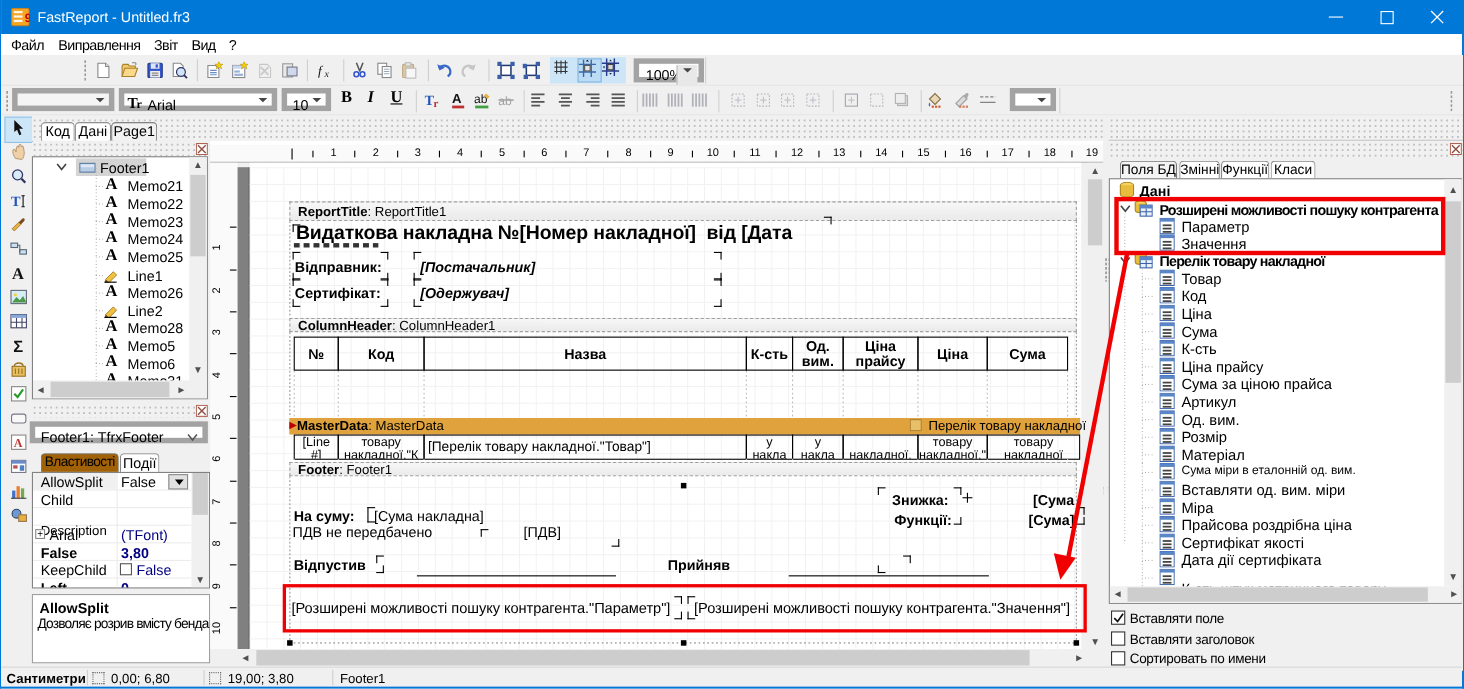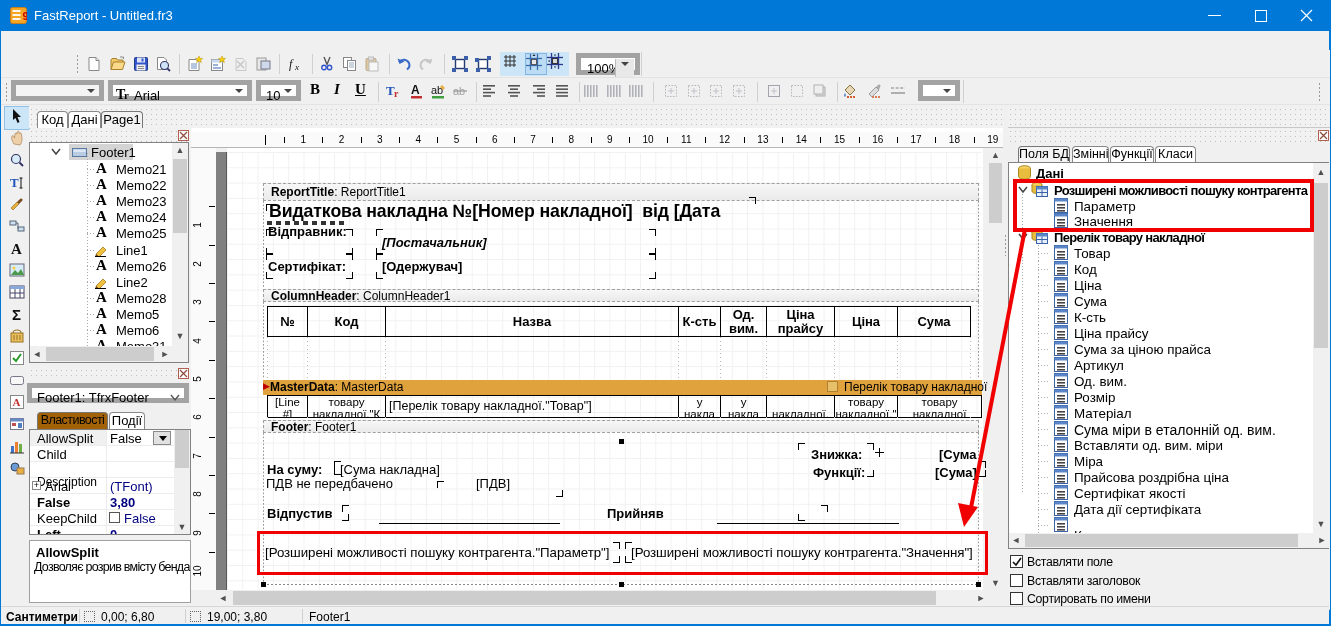--- a/index.html
+++ b/index.html
@@ -69,6 +69,13 @@
       </svg>
   </div>
 
+  <div id="menu" class="abs">
+    <span style="left:9px">Файл</span>
+    <span style="left:52px">Виправлення</span>
+    <span style="left:139px">Звіт</span>
+    <span style="left:173px">Вид</span>
+    <span style="left:207px">?</span>
+  </div>
 
   <div class="abs tbrow" style="left:0;top:50px;width:1329px;height:28px;border-bottom:1px solid #e3e3e3">
     <div class="grip" style="left:75px;top:4px;height:20px"></div>

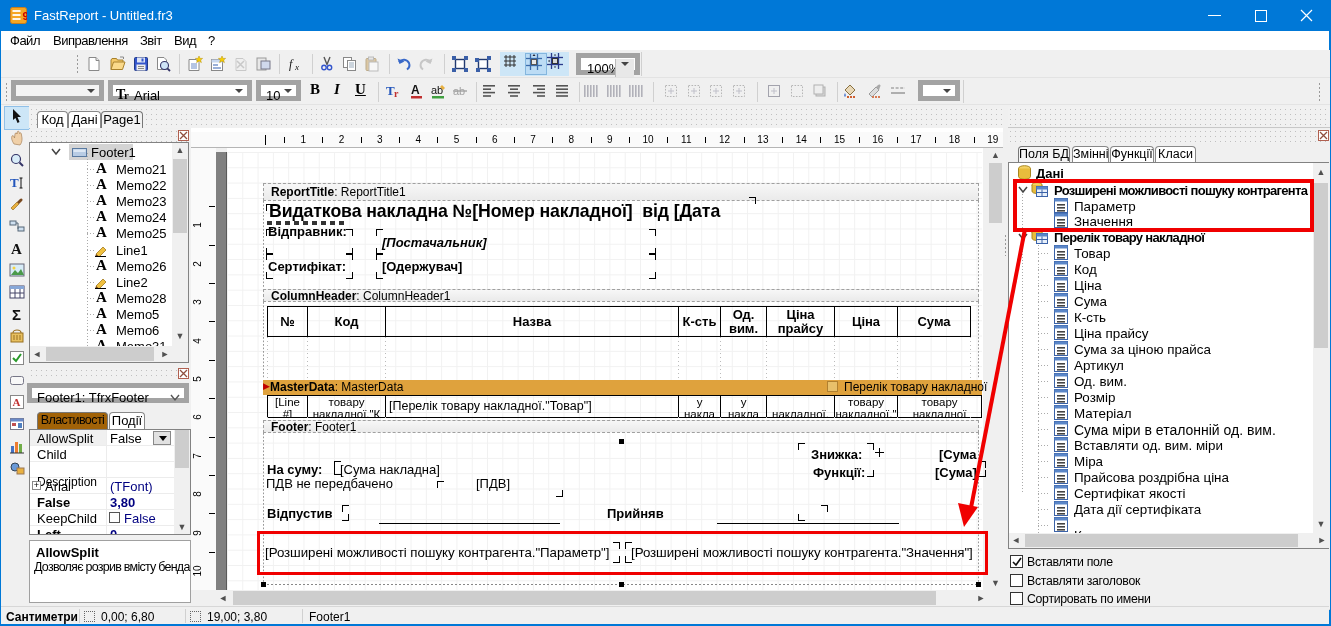--- a/index.html
+++ b/index.html
@@ -689,7 +689,7 @@
         <div class="bandhdr" style="left:262px;top:183px;width:716px;height:18px;line-height:17px"><b>ReportTitle</b>: ReportTitle1</div>
         <div class="memo" style="left:268px;top:201px;font-size:17.7px;font-weight:bold;letter-spacing:-0.1px">Видаткова накладна №[Номер накладної]&nbsp; від [Дата</div>
         <div class="abs" style="left:266px;top:221px;width:77px;height:4px;background-image:linear-gradient(90deg,#333 5px, transparent 5px);background-size:9px 4px"></div>
-        <div class="memo" style="left:267px;top:224px;font-weight:bold">Відправник:</div>
+        <div class="memo" style="left:267px;top:235px;font-weight:bold">Відправник:</div>
         <div class="memo" style="left:381px;top:235px;font-weight:bold;font-style:italic">[Постачальник]</div>
         <div class="memo" style="left:267px;top:259px;font-weight:bold">Сертифікат:</div>
         <div class="memo" style="left:381px;top:259px;font-weight:bold;">[Одержувач]</div>

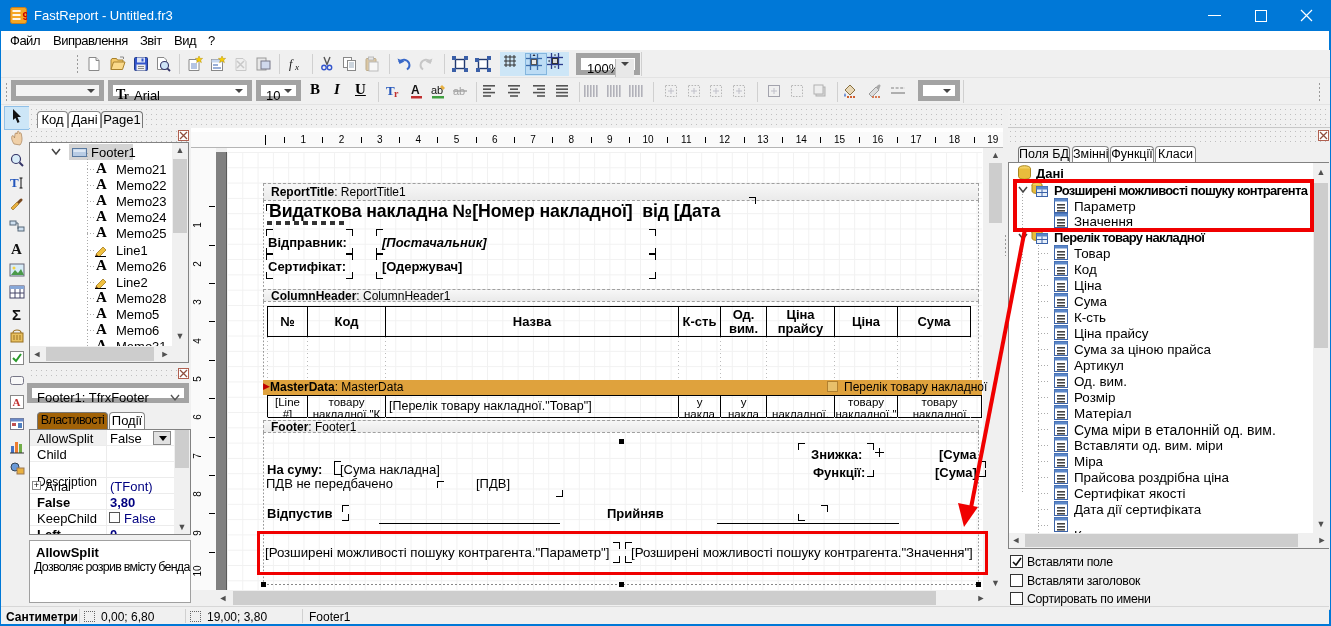--- a/index.html
+++ b/index.html
@@ -692,7 +692,7 @@
         <div class="memo" style="left:267px;top:235px;font-weight:bold">Відправник:</div>
         <div class="memo" style="left:381px;top:235px;font-weight:bold;font-style:italic">[Постачальник]</div>
         <div class="memo" style="left:267px;top:259px;font-weight:bold">Сертифікат:</div>
-        <div class="memo" style="left:381px;top:259px;font-weight:bold;">[Одержувач]</div>
+        <div class="memo" style="left:381px;top:259px;font-weight:bold;font-style:italic">[Одержувач]</div>
         <div class="corner c-tl" style="left:265px;top:229px"></div>
           <div class="corner c-tr" style="left:345px;top:229px"></div>
         <div class="corner c-bl" style="left:265px;top:248px"></div>

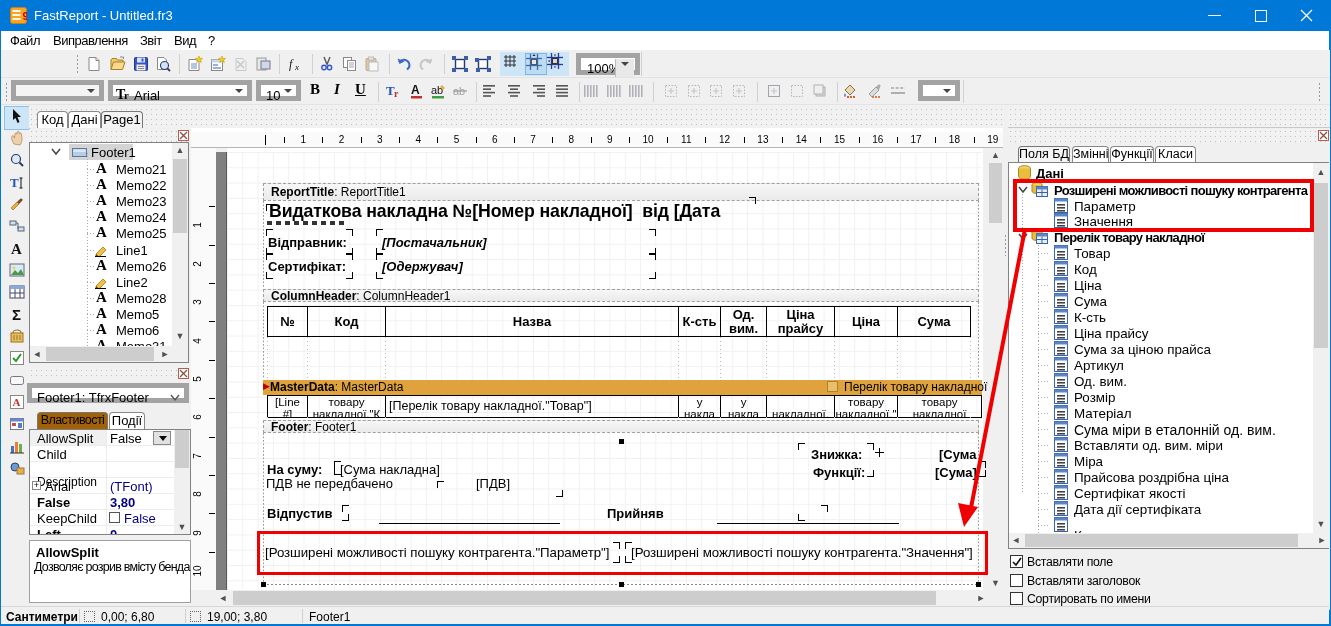--- a/index.html
+++ b/index.html
@@ -997,7 +997,7 @@
             <rect x="3" y="9" width="8" height="1.6" fill="#444"></rect>
             <rect x="3" y="12" width="8" height="1.6" fill="#444"></rect>
           </svg>
-          <div class="trow" style="left:1073px;top:422px;font-size:14px">Сума міри в еталонній од. вим.</div>
+          <div class="trow" style="left:1073px;top:422px;font-size:11px">Сума міри в еталонній од. вим.</div>
           <div class="abs" style="left:1037px;top:437px;width:1px;height:16px;background-image:linear-gradient(#aaa 1px, transparent 1px);background-size:1px 3px"></div>
           <div class="abs" style="left:1037px;top:445px;width:12px;height:1px;background-image:linear-gradient(90deg,#aaa 1px, transparent 1px);background-size:3px 1px"></div>
           <svg class="abs" style="left:1053px;top:437px" width="14" height="15">

